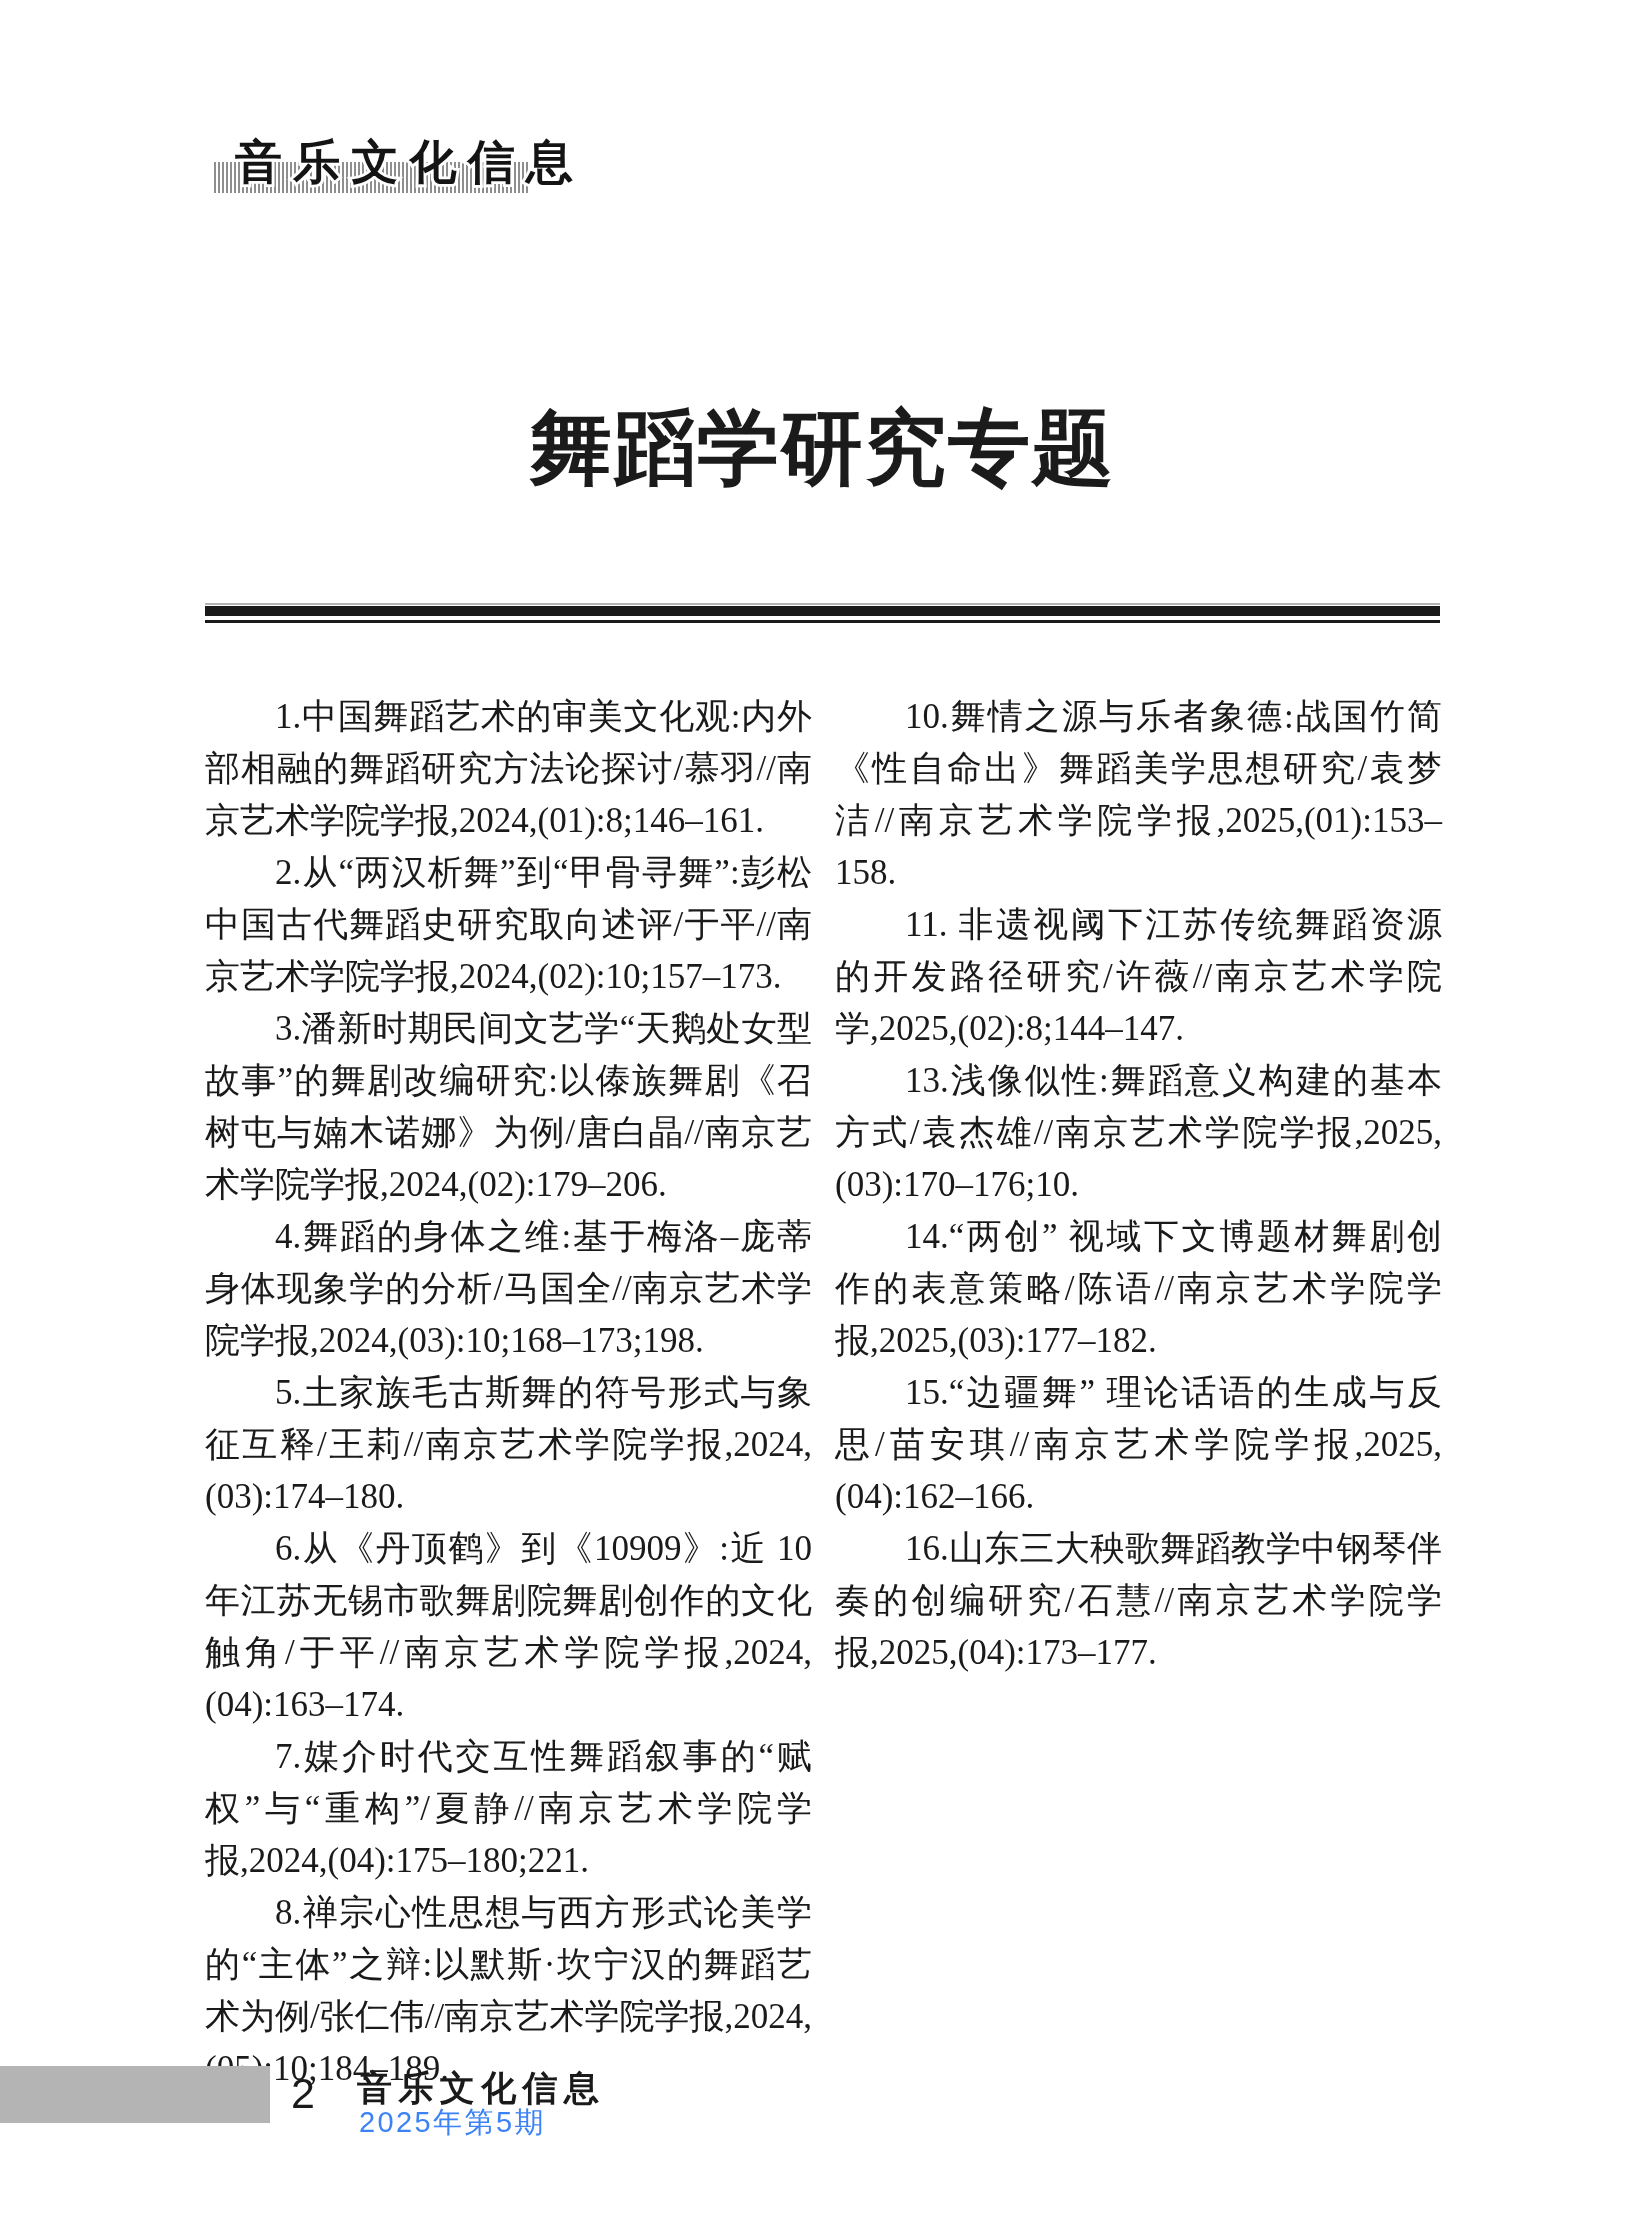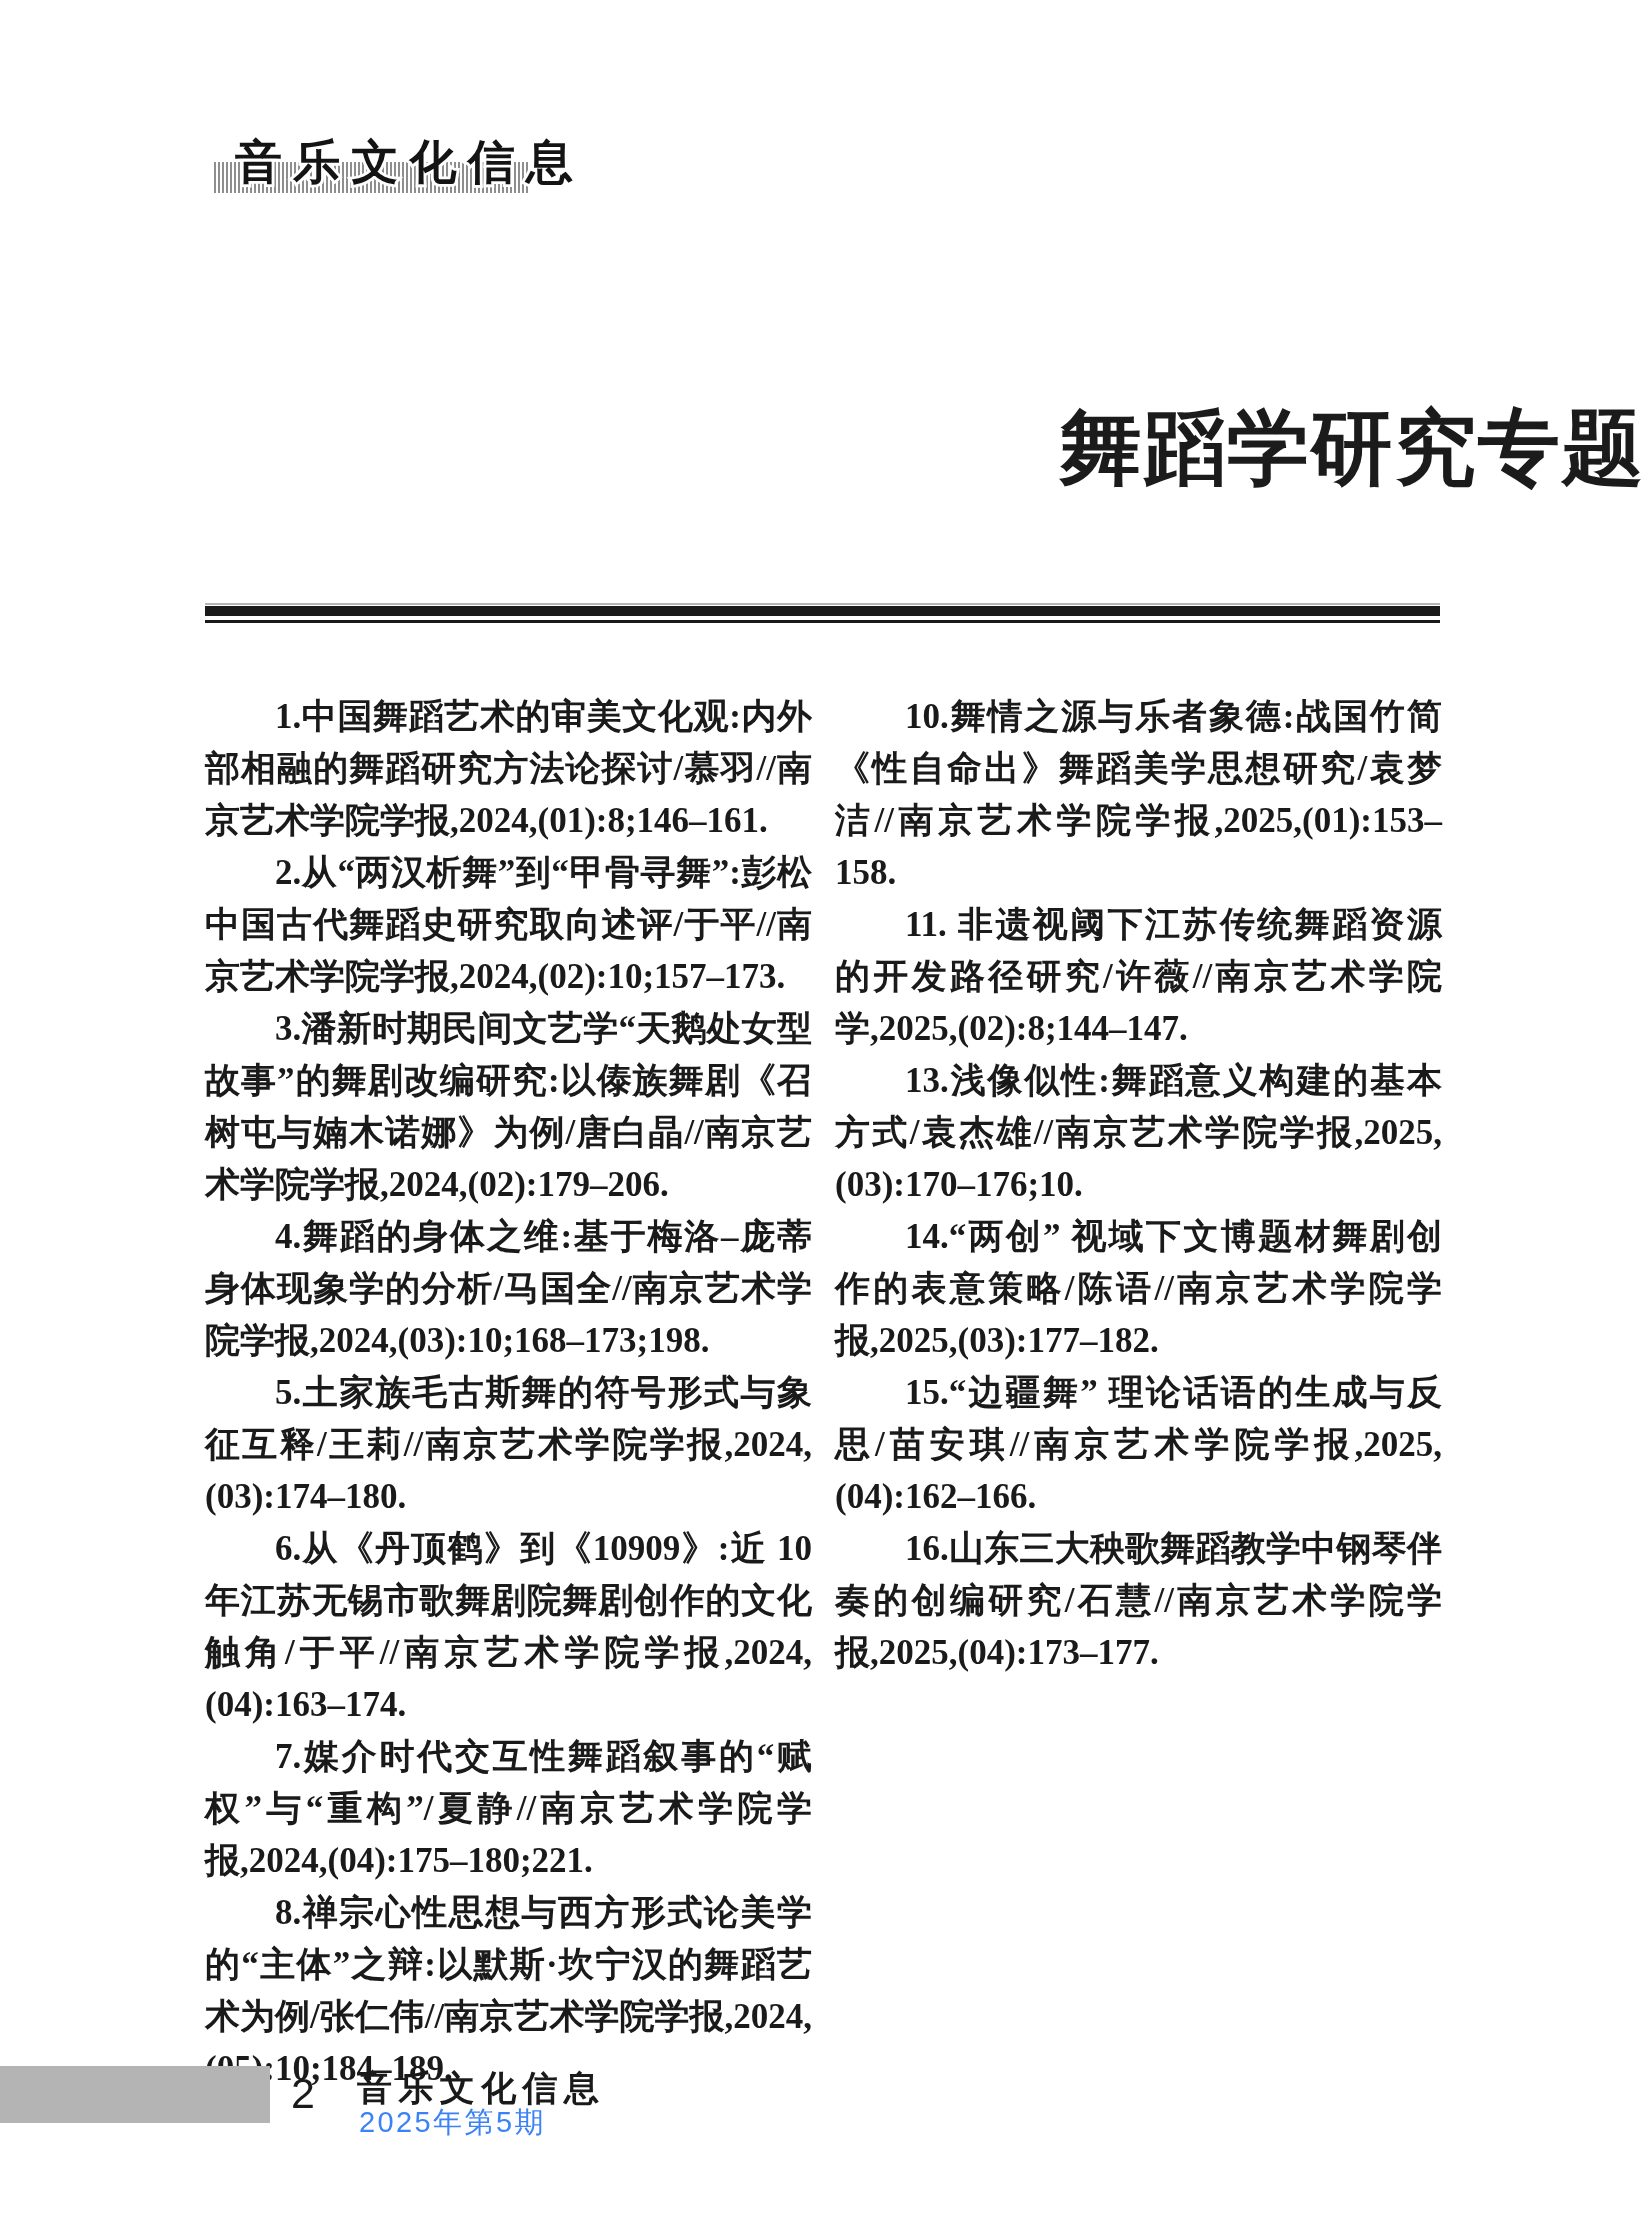--- a/index.html
+++ b/index.html
@@ -38,7 +38,7 @@
     left: 0; top: 394px;
     width: 1645px;
     margin: 0;
-    text-align: right;
+    text-align: center;
     font-size: 82px;
     font-weight: bold;
     letter-spacing: 1.6px;

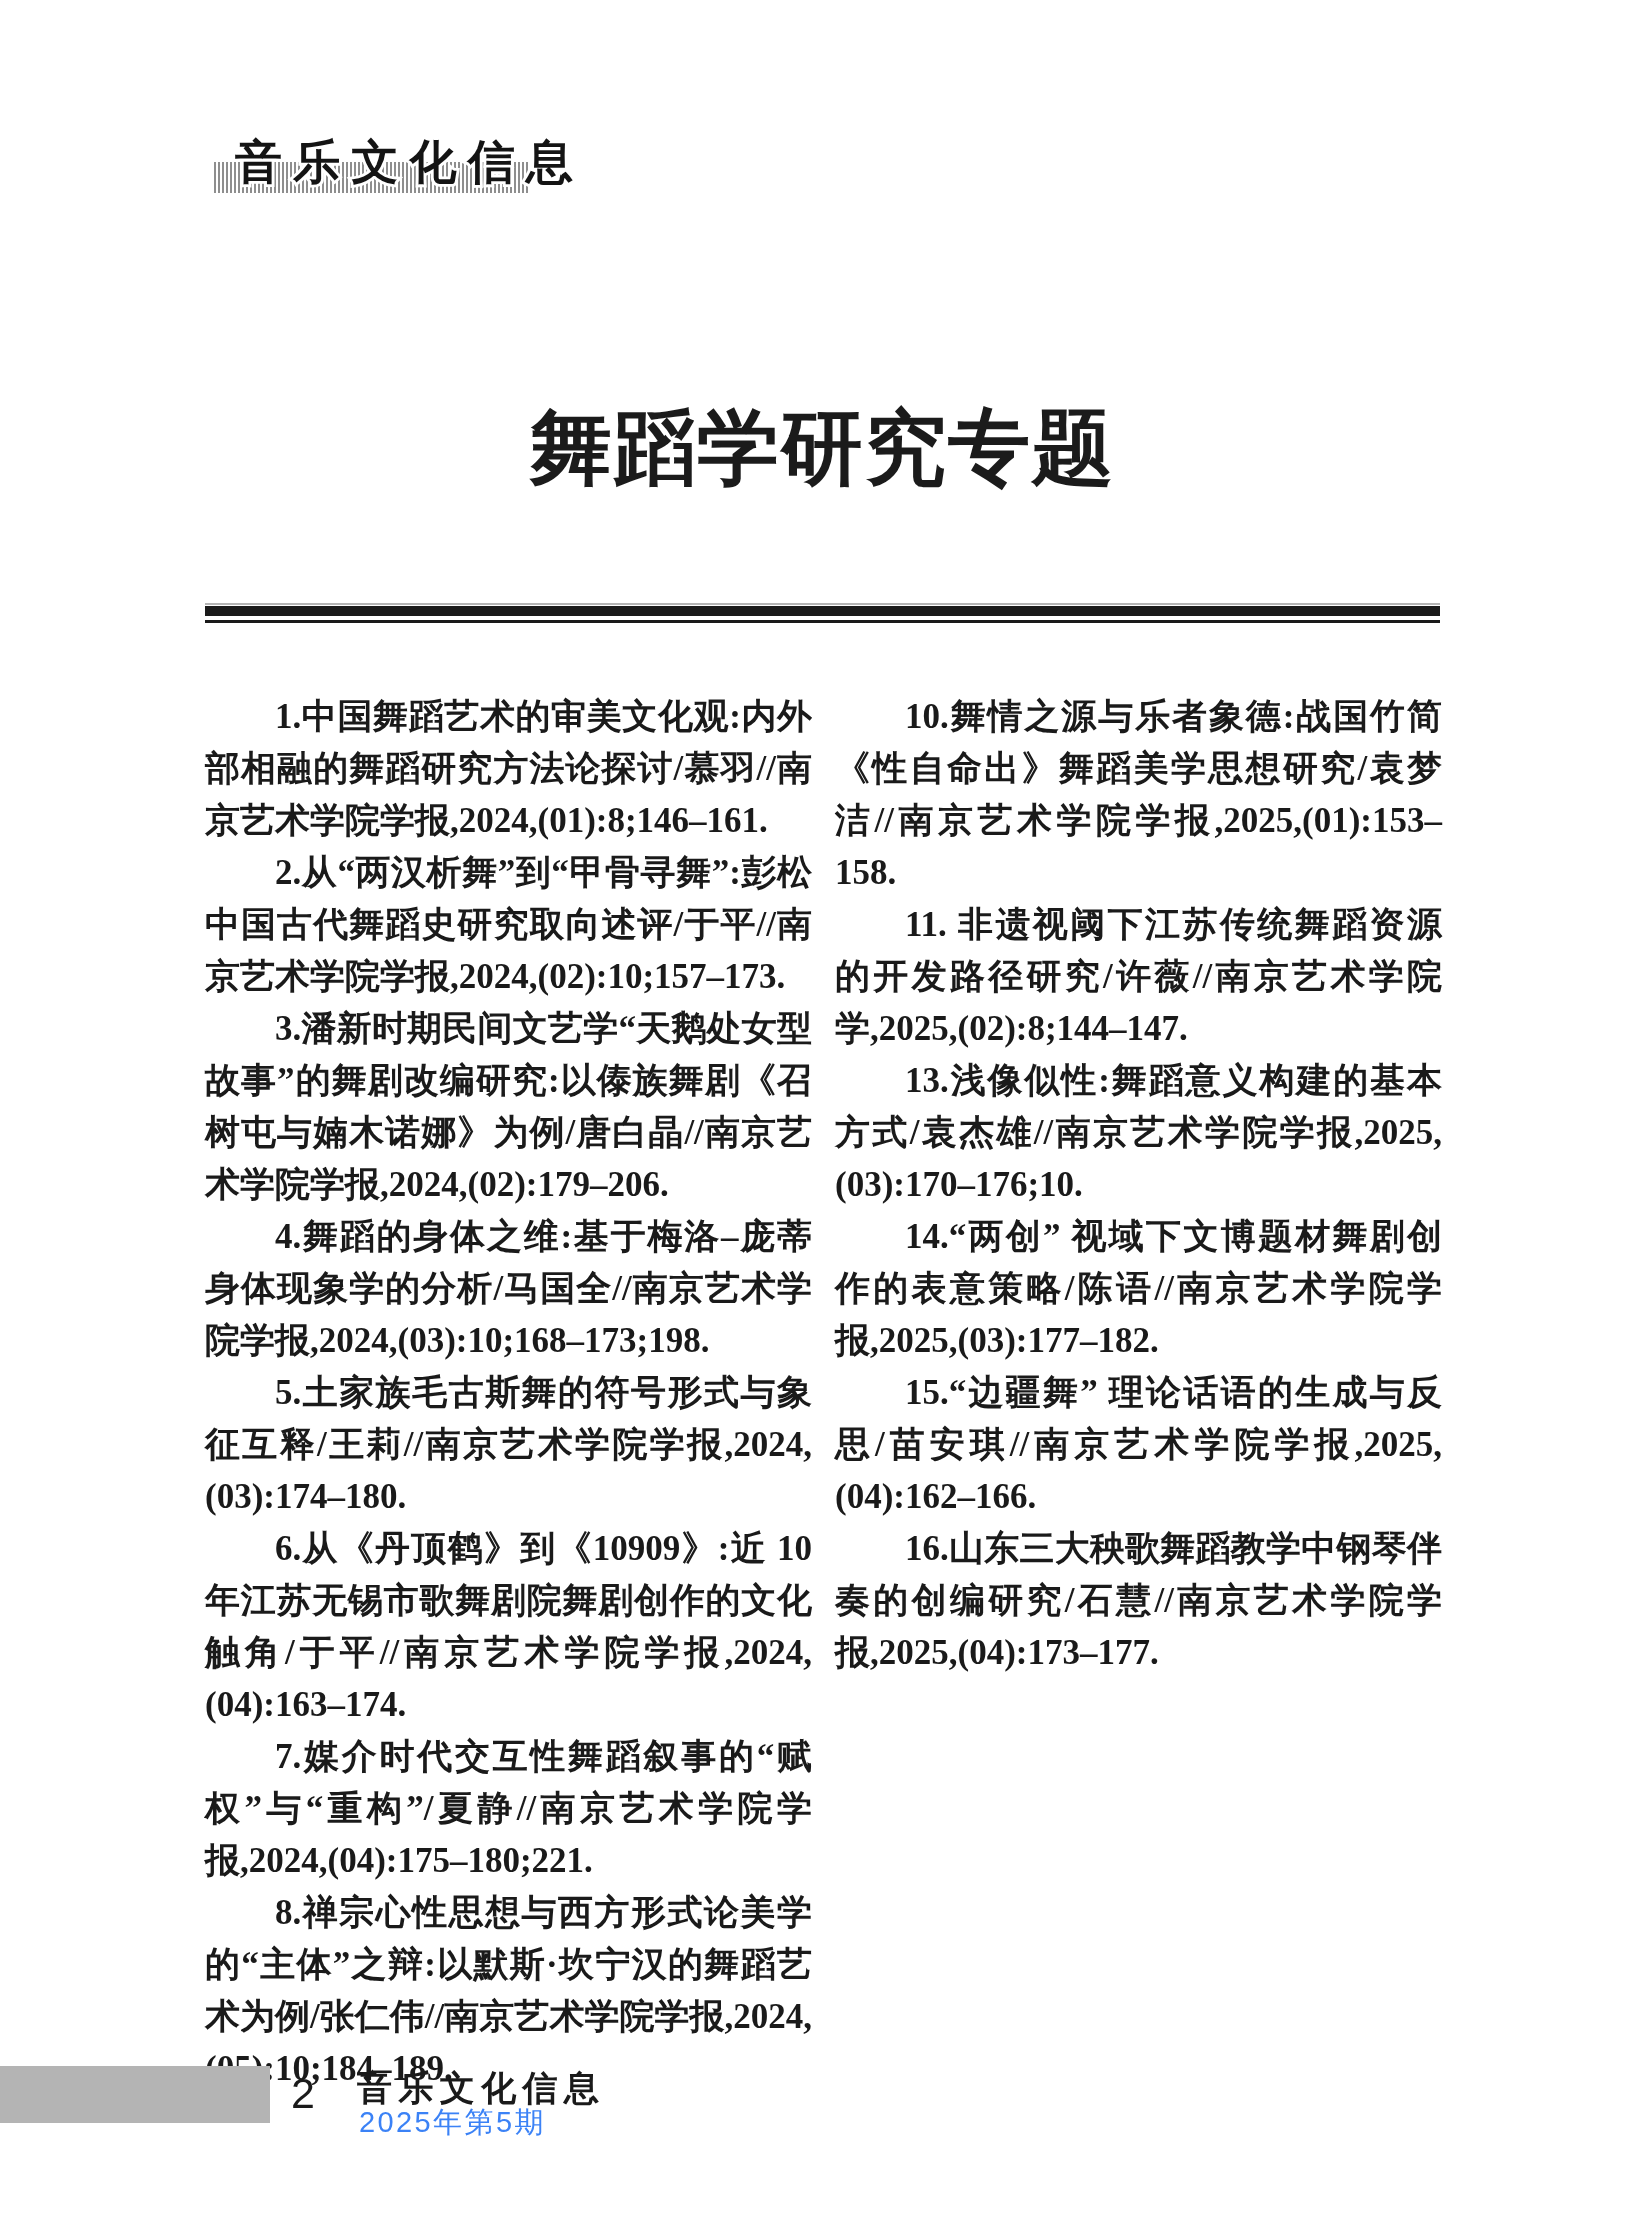--- a/index.html
+++ b/index.html
@@ -74,7 +74,6 @@
     line-height: 52px;
     text-align: justify;
     color: #1a1a1a;
-    font-weight: bold;
   }
   .col-left  { left: 205px;  }
   .col-right { left: 835px; }

